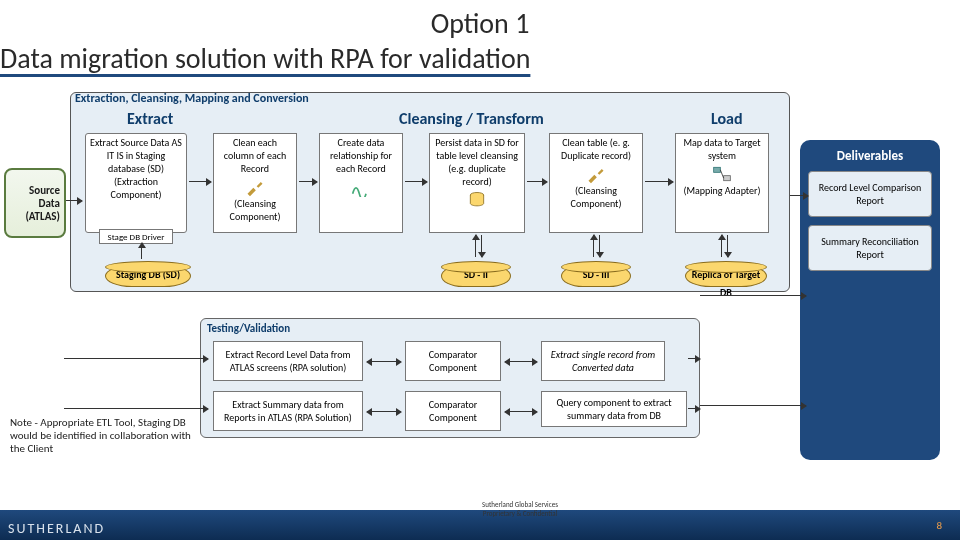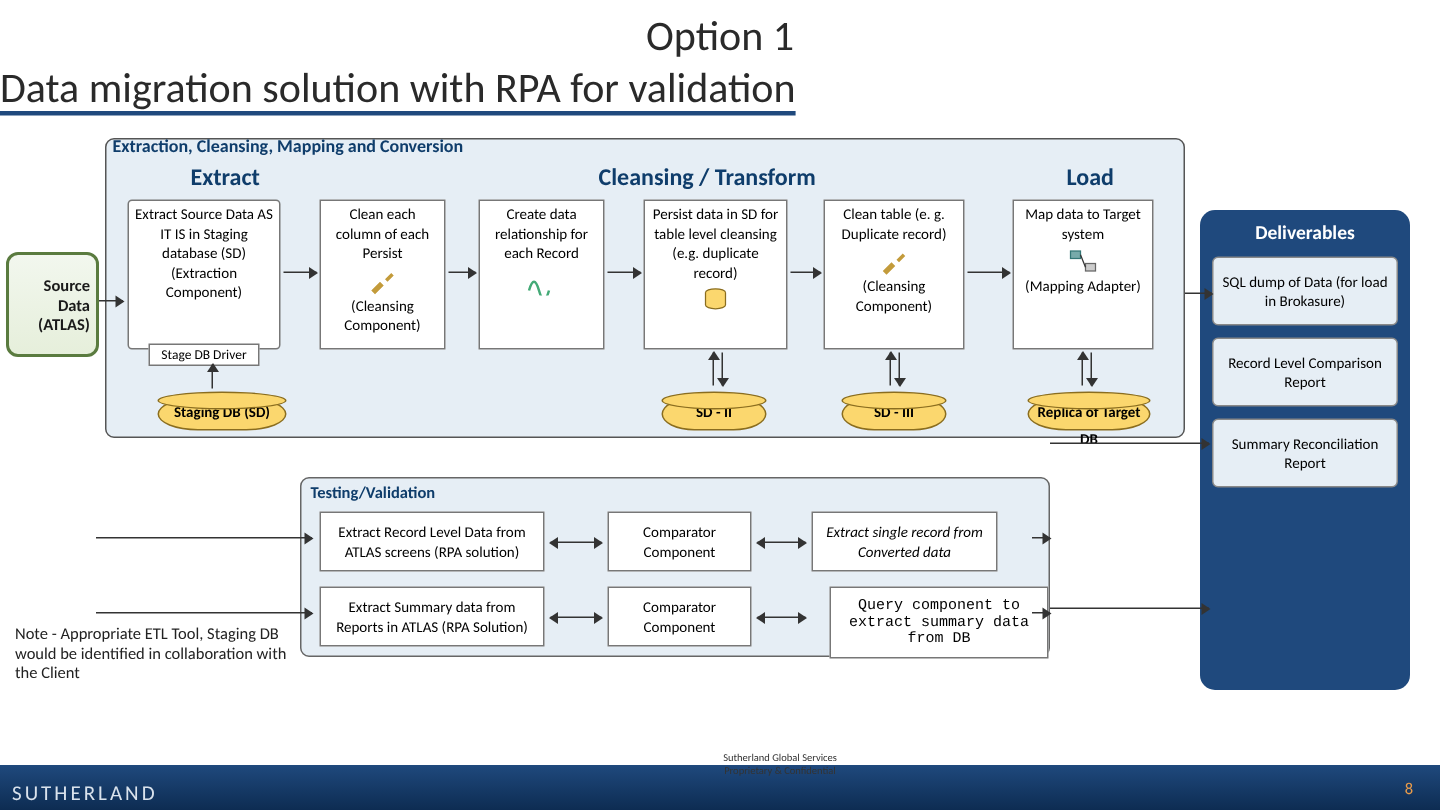--- a/index.html
+++ b/index.html
@@ -55,7 +55,7 @@
   <div class="drv" style="top:136px; left:28px; width:74px;">Stage DB Driver</div>
 
   <div class="box" style="top:40px; left:142px; width:84px; height:100px;">
-    <span>Clean each column of each Persist</span>
+    <span>Clean each column of each Record</span>
     <svg class="icon-sm" viewBox="0 0 24 24">
         <path fill="#c39b3b" d="M3 20l7-7 3 3-7 7zM14 11l5-5 2 2-5 5z"></path>
       </svg>

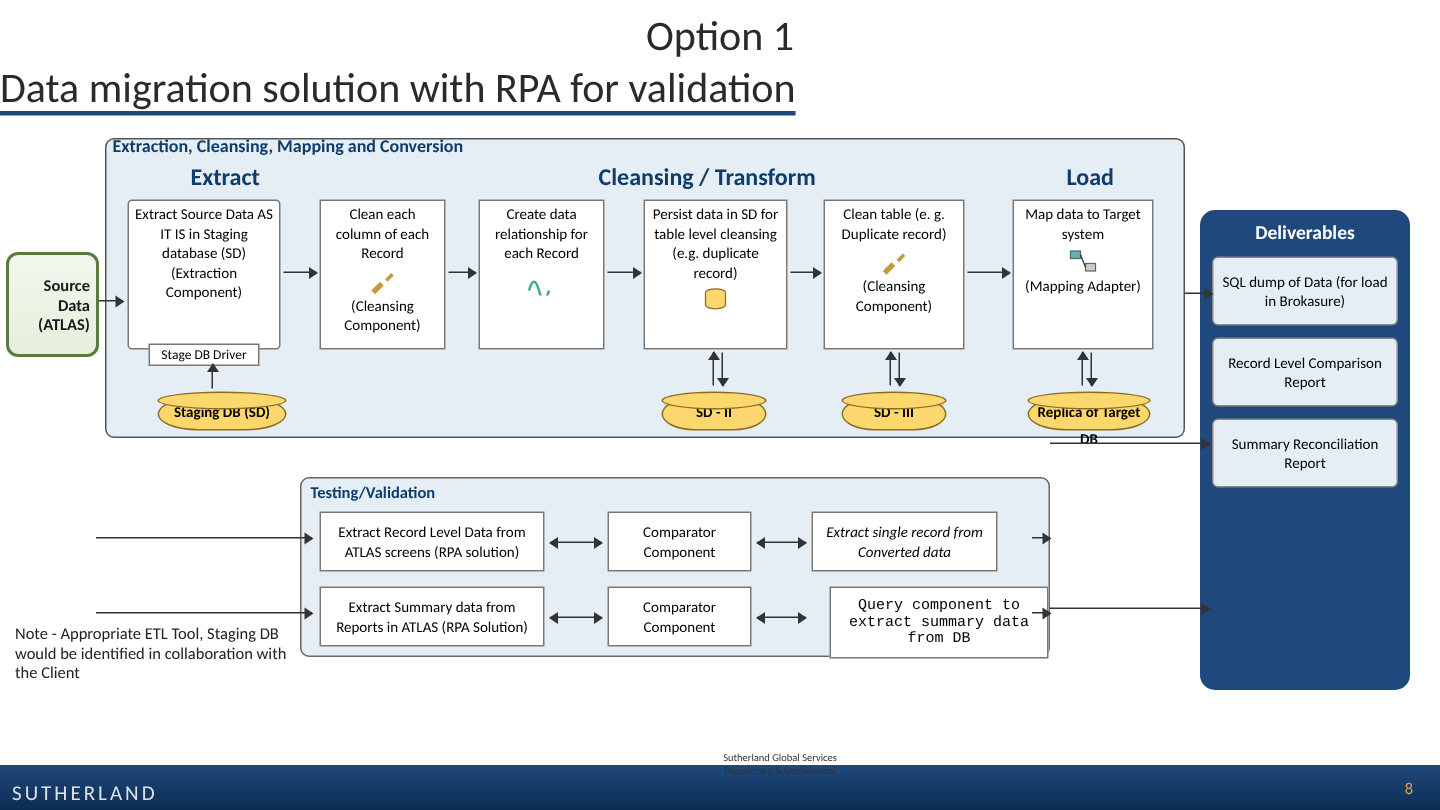--- a/index.html
+++ b/index.html
@@ -141,9 +141,6 @@
 <div class="deliverables-panel">
   <h4>Deliverables</h4>
   <div class="del-box">
-    <span>SQL dump of Data (for load in Brokasure)</span>
-  </div>
-  <div class="del-box">
     <span>Record Level Comparison Report</span>
   </div>
   <div class="del-box">

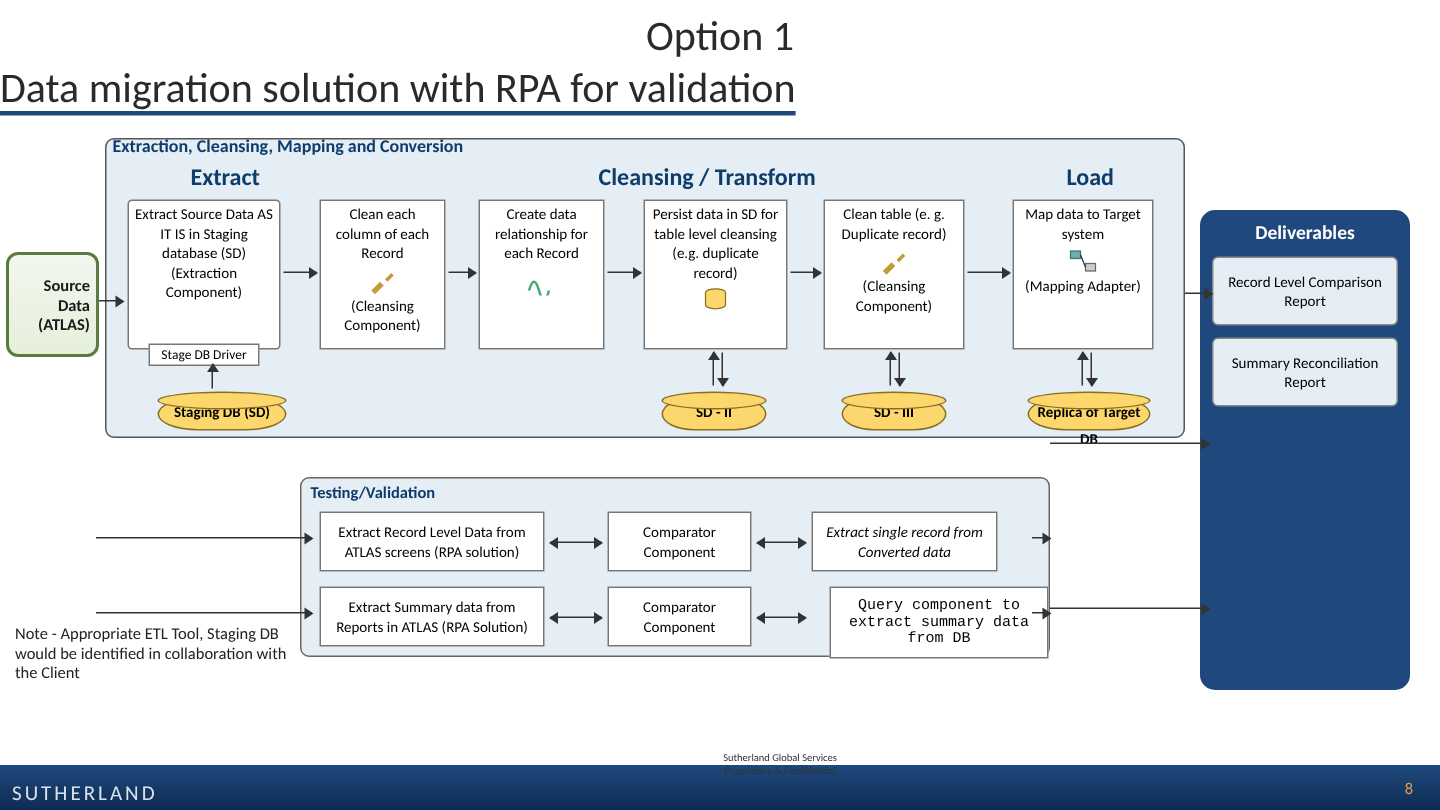--- a/index.html
+++ b/index.html
@@ -124,7 +124,7 @@
   <div class="tv-box" style="top:22px; left:340px; width:124px; height:40px;font-style:italic;">Extract single record from Converted data</div>
   <div class="tv-box" style="top:72px; left:12px; width:150px; height:40px;">Extract Summary data from Reports in ATLAS (RPA Solution)</div>
   <div class="tv-box" style="top:72px; left:204px; width:96px; height:40px;">Comparator Component</div>
-  <div class="tv-box" style="top:72px; left:352px; width:146px; height:48px;font-family:Liberation Mono, monospace;">Query component to extract summary data from DB</div>
+  <div class="tv-box" style="top:72px; left:340px; width:146px; height:36px;">Query component to extract summary data from DB</div>
 
   <div class="arrow dbl-arrow" style="top:42px; left:166px; width:34px;"></div>
   <div class="arrow dbl-arrow" style="top:42px; left:304px; width:32px;"></div>

